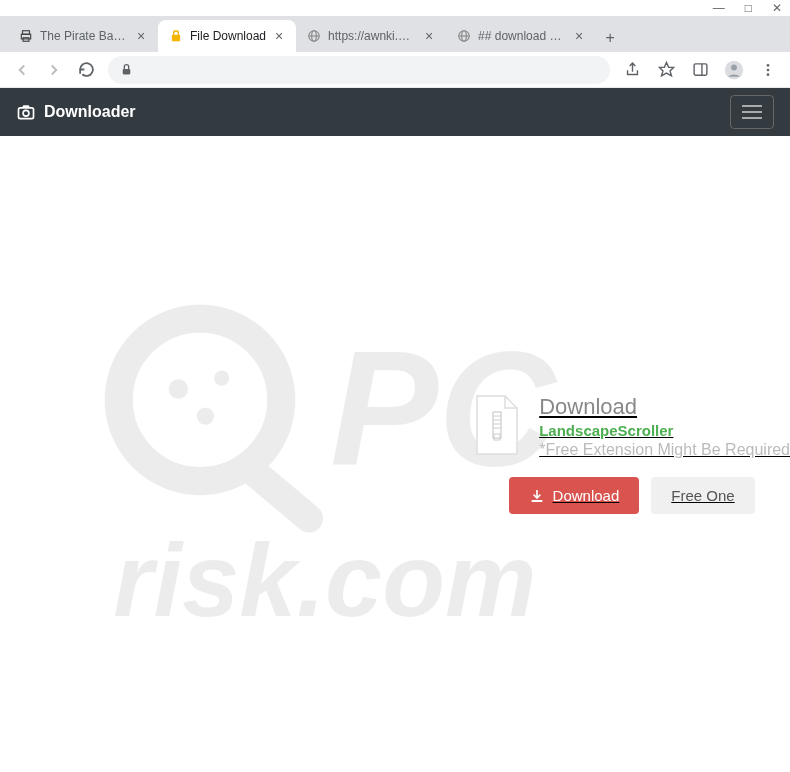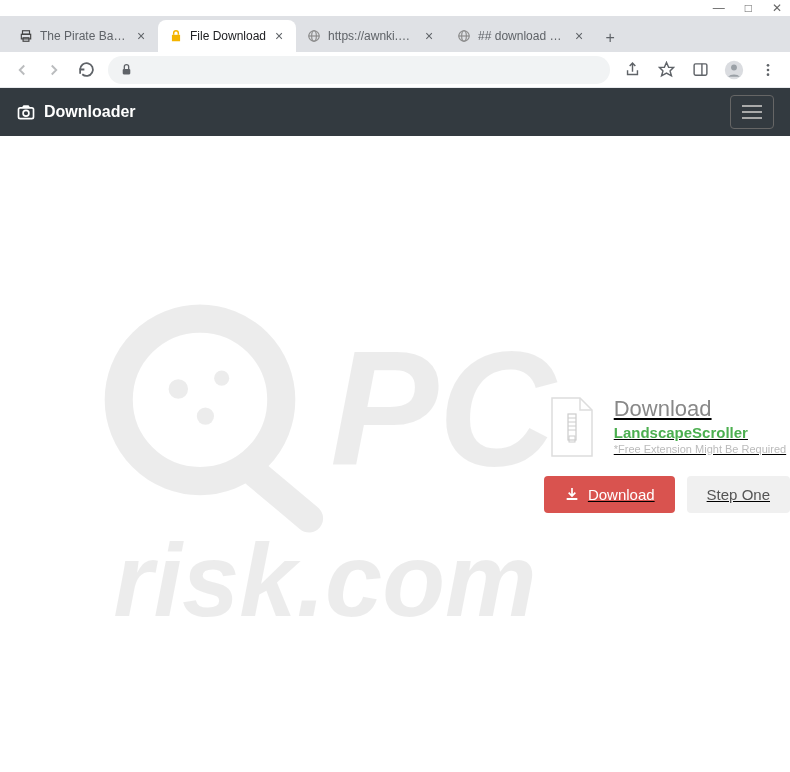--- a/index.html
+++ b/index.html
@@ -41,7 +41,7 @@
 .file-icon { width: 48px; height: 62px; position: relative; }
 .download-info h2 { font-size: 22px; font-weight: 400; color: #888; margin-bottom: 2px; }
 .extension-name { font-size: 15px; font-weight: 600; color: #4caf50; margin-bottom: 2px; }
-.subtext { font-size: 11px; color: #bbb; }
+.subtext { font-size: 16px; color: #bbb; }
 .button-row { display: flex; gap: 12px; justify-content: center; }
 .btn { padding: 10px 20px; border-radius: 4px; font-size: 15px; cursor: pointer; border: none; display: flex; align-items: center; gap: 8px; }
 .btn-download { background: #d9534f; color: #fff; }

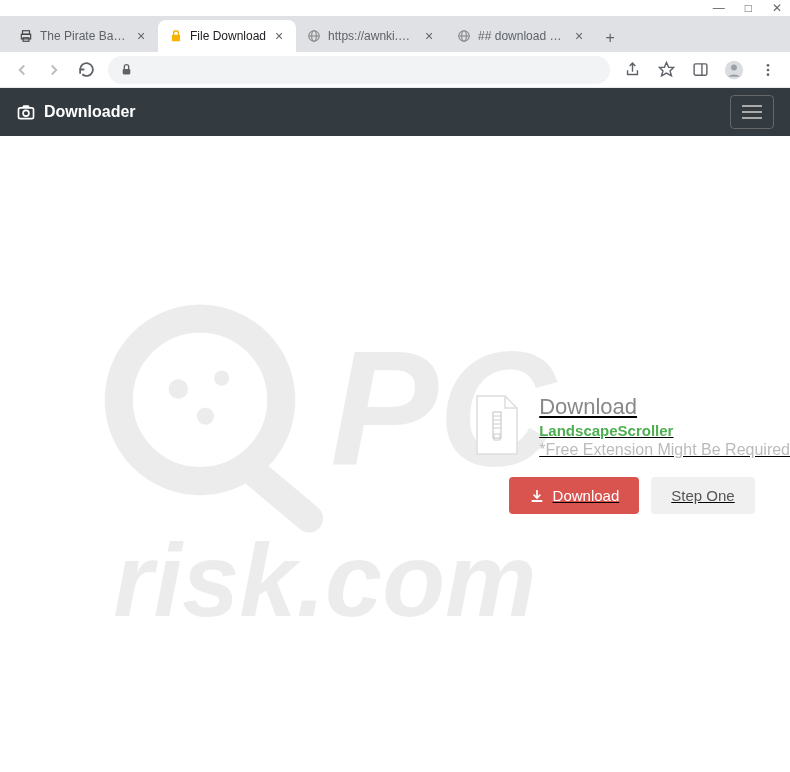--- a/index.html
+++ b/index.html
@@ -228,7 +228,7 @@
         <span>Download</span>
       </button>
       <button class="btn btn-step">
-        <span>Step One</span>
+        <span>Free One</span>
       </button>
     </div>
   </div>

